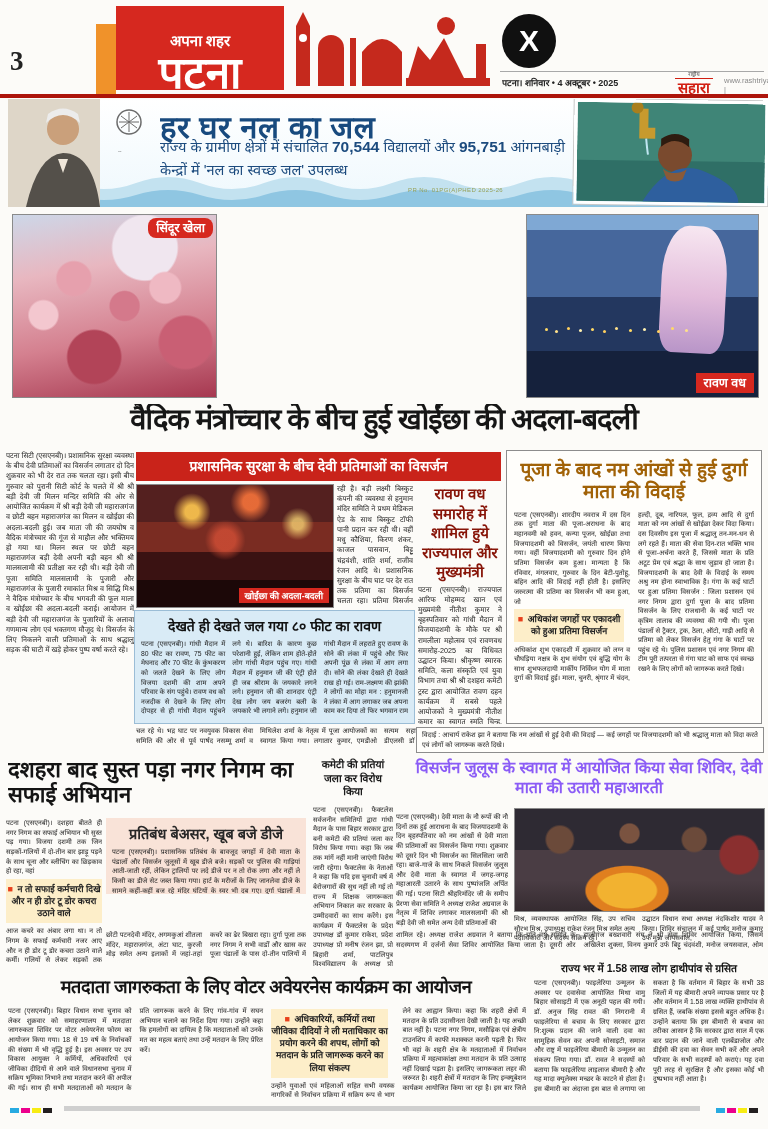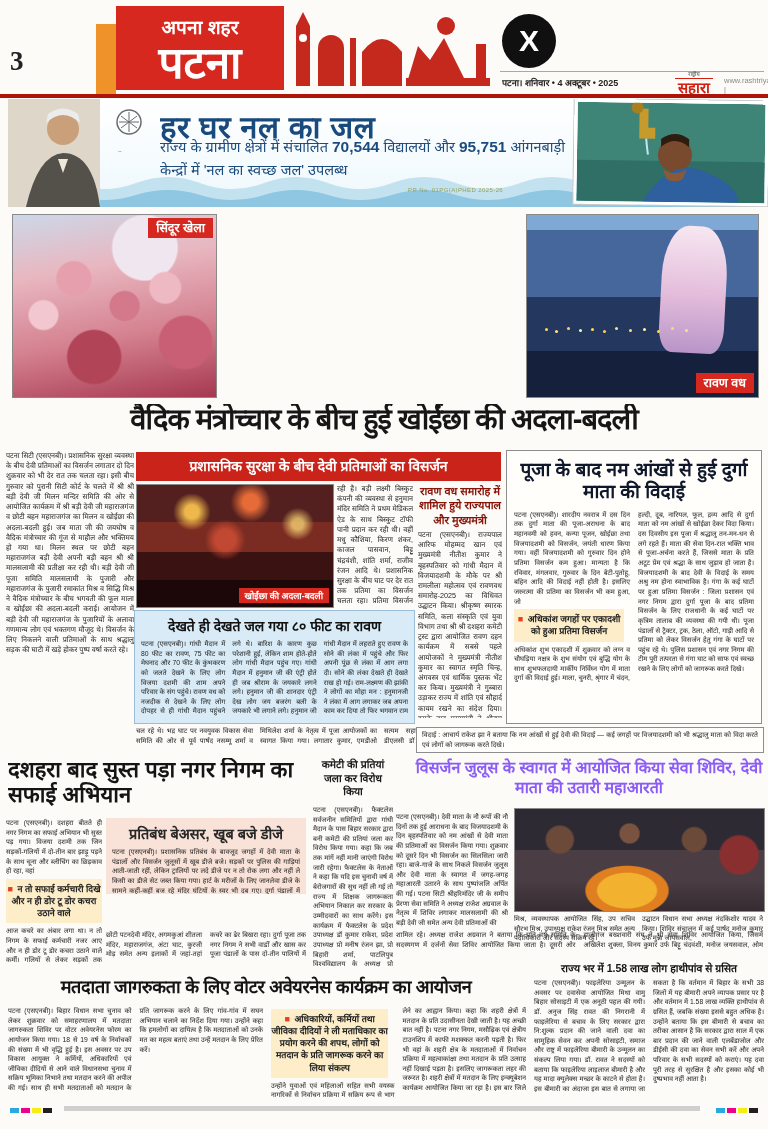--- a/index.html
+++ b/index.html
@@ -17,7 +17,7 @@
   
   .pagenum{font-family:"Liberation Serif","DejaVu Serif",serif;font-size:27px;font-weight:bold;color:#222;}
   .masthead{background:#d6281f;color:#fff;text-align:center;}
-  .mh1{font-size:19px;margin-top:8px;font-weight:bold;}
+  .mh1{font-size:15px;margin-top:24px;font-weight:bold;font-family:Liberation Serif, serif;}
   .mh2{font-size:44px;font-weight:bold;line-height:1.05;}
   .orangebar{background:#f0922a;}
   .xcircle{background:#101010;border-radius:50%;color:#fff;display:flex;align-items:center;justify-content:center;

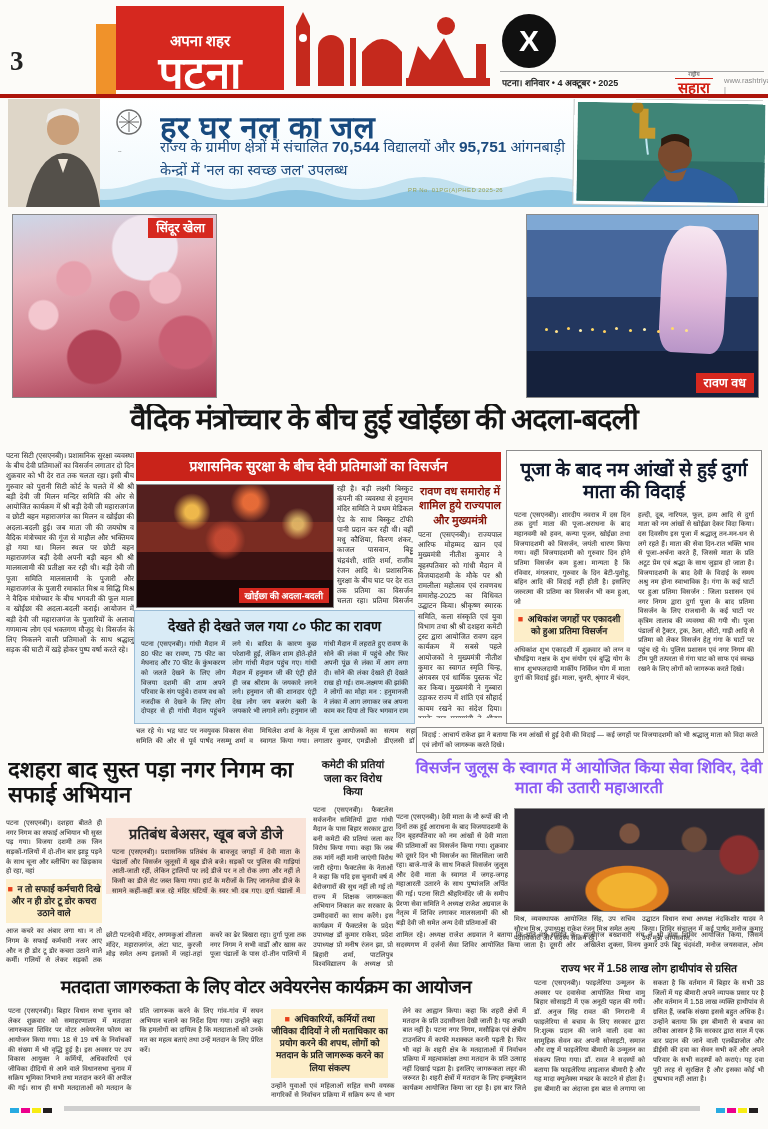--- a/index.html
+++ b/index.html
@@ -205,7 +205,7 @@
   </div>
 
   <div class="abs ph art-sindoor" style="left:12px;top:214px;width:203px;height:182px;">
-    <span class="cap" style="top:3px;right:3px;">सिंदूर खेला</span>
+    <span class="cap" style="top:3px;right:3px;border-radius:8px;">सिंदूर खेला</span>
   </div>
 
 

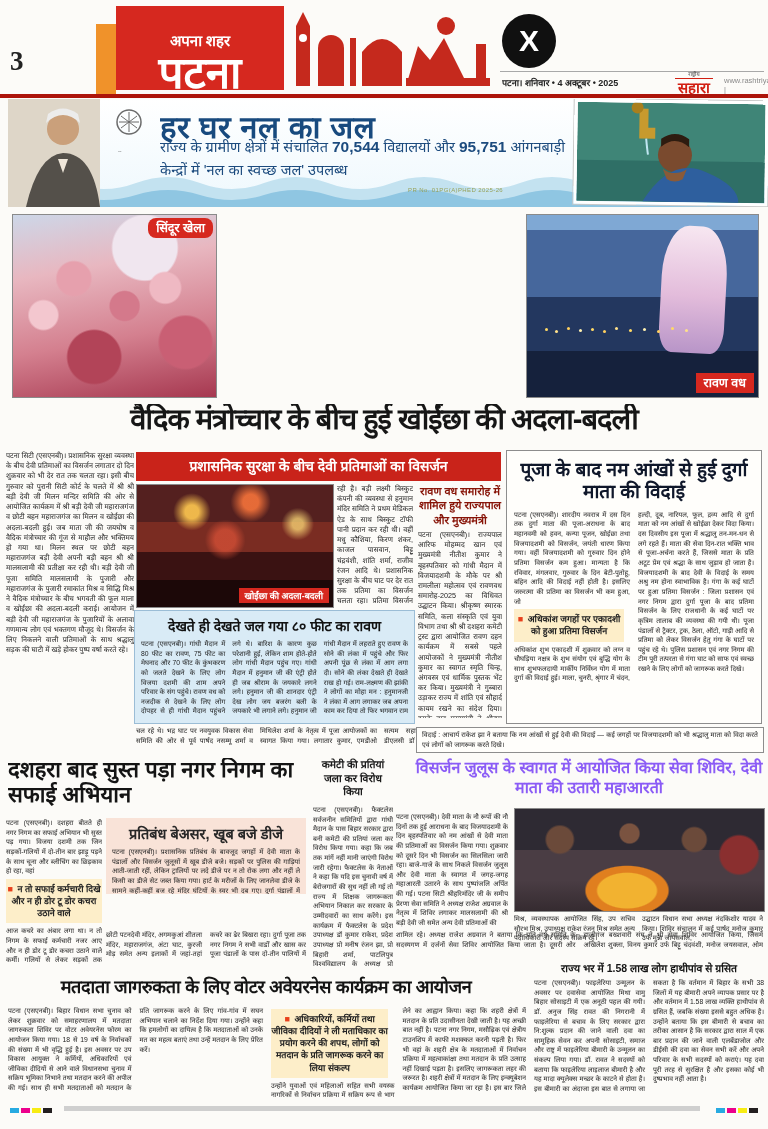--- a/index.html
+++ b/index.html
@@ -48,7 +48,7 @@
   .bluebox{background:#d9ebf6;border:1px solid #9bbdd6;padding:3px 6px;}
   .blueboxhead{font-size:14px;font-weight:bold;color:#121212;text-align:center;white-space:nowrap;margin:2px 0 4px;}
   .borderbox{border:1px solid #8d8d8d;background:#fffefb;}
-  .fwhead{font-size:19px;font-weight:bold;color:#0f172a;text-align:center;line-height:1.18;margin:4px 0 6px;}
+  .fwhead{font-size:19px;font-weight:bold;color:#a16207;text-align:center;line-height:1.18;margin:4px 0 6px;}
   .pullq{background:#fdeec9;padding:4px 0;margin:3px 0;font-size:9px;font-weight:bold;line-height:1.35;color:#222;
          break-inside:avoid;text-align:center;}
   .pullq .bq{color:#e8401c;margin-right:2px;}

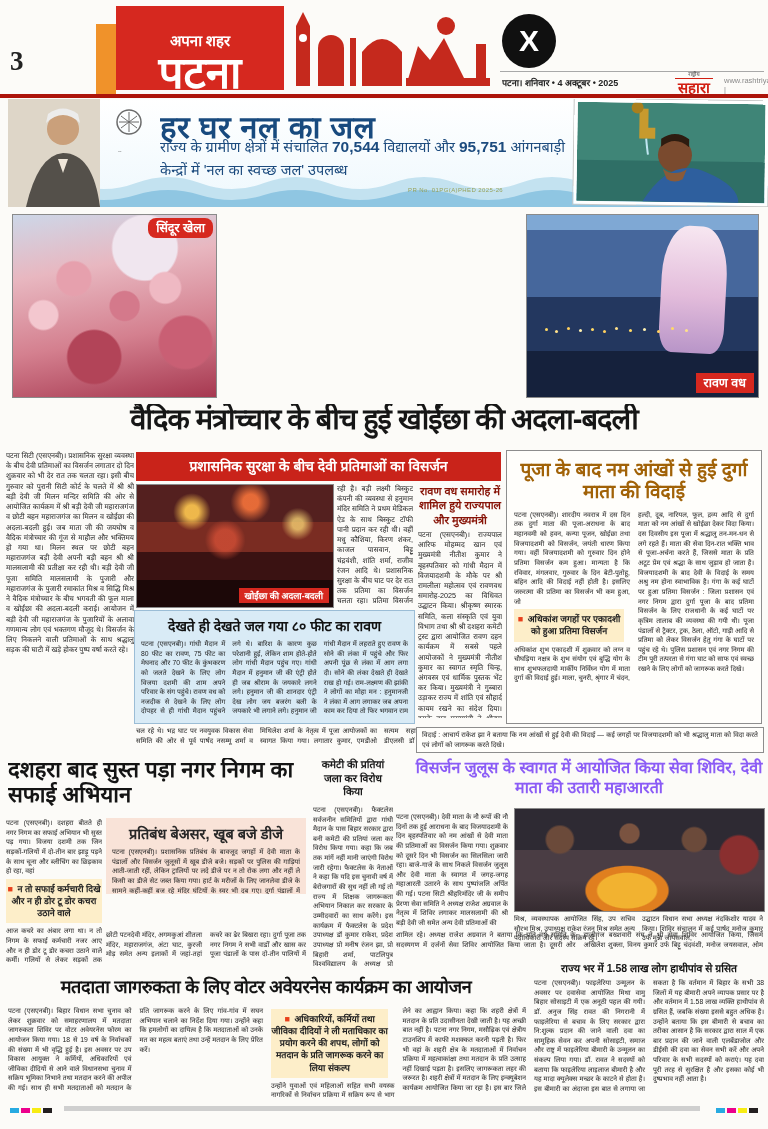--- a/index.html
+++ b/index.html
@@ -44,7 +44,7 @@
   
   .mainhead{font-size:29px;font-weight:800;color:#161616;letter-spacing:-1px;line-height:1.1;}
   .kicker{background:#c9231a;color:#fff;font-weight:bold;font-size:14px;line-height:29px;text-align:center;white-space:nowrap;}
-  .subhead{font-size:11px;font-weight:bold;color:#871408;text-align:center;line-height:1.3;margin-bottom:3px;}
+  .subhead{font-size:15px;font-weight:bold;color:#871408;text-align:center;line-height:1.3;margin-bottom:3px;}
   .bluebox{background:#d9ebf6;border:1px solid #9bbdd6;padding:3px 6px;}
   .blueboxhead{font-size:14px;font-weight:bold;color:#121212;text-align:center;white-space:nowrap;margin:2px 0 4px;}
   .borderbox{border:1px solid #8d8d8d;background:#fffefb;}

